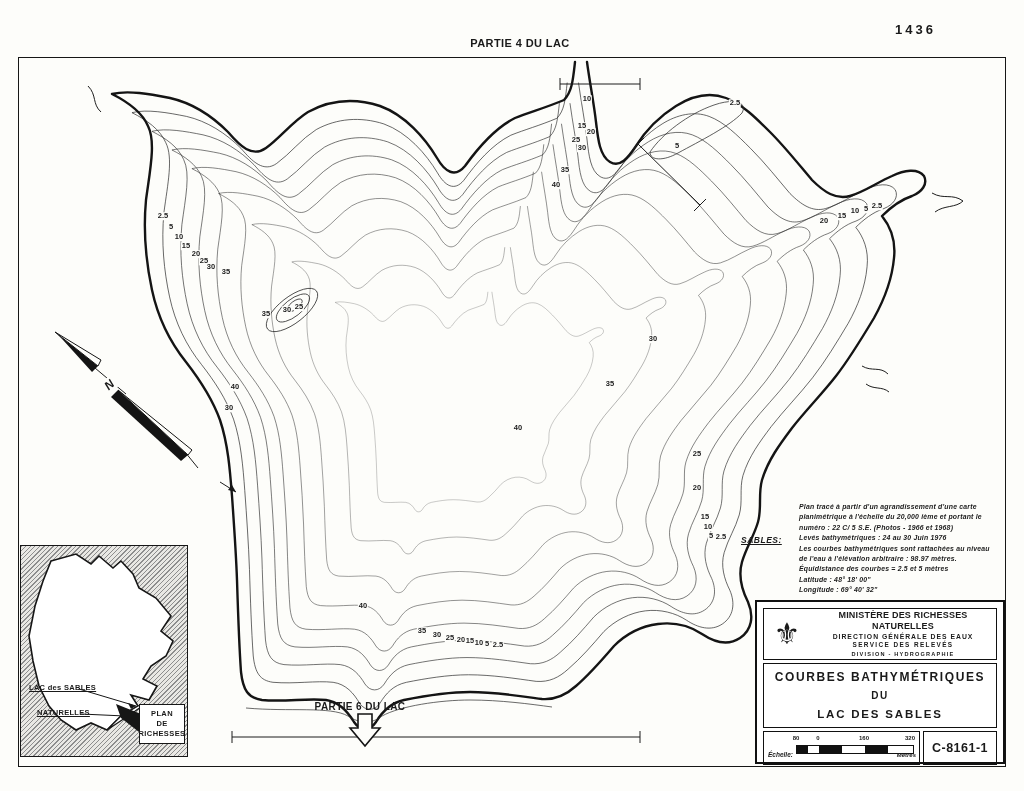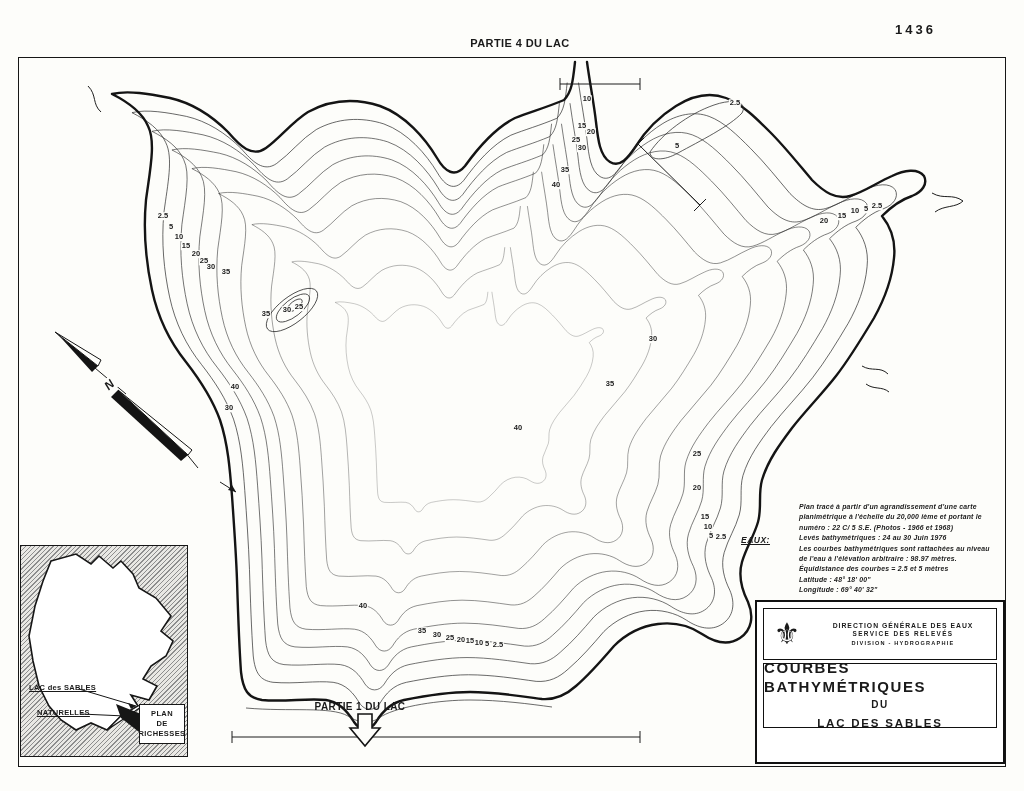--- a/index.html
+++ b/index.html
@@ -683,7 +683,7 @@
 <div class="abs partie1">PARTIE 1 DU LAC</div>
 
 <div class="abs notes">
-  <div class="notes-heading">EAUX:</div>
+  <div class="notes-heading">SABLES:</div>
   <div class="notes-lines">
       <div class="note-line">Plan tracé à partir d'un agrandissement d'une carte</div>
       <div class="note-line">planimétrique  à  l'échelle du 20,000 ième et portant le</div>

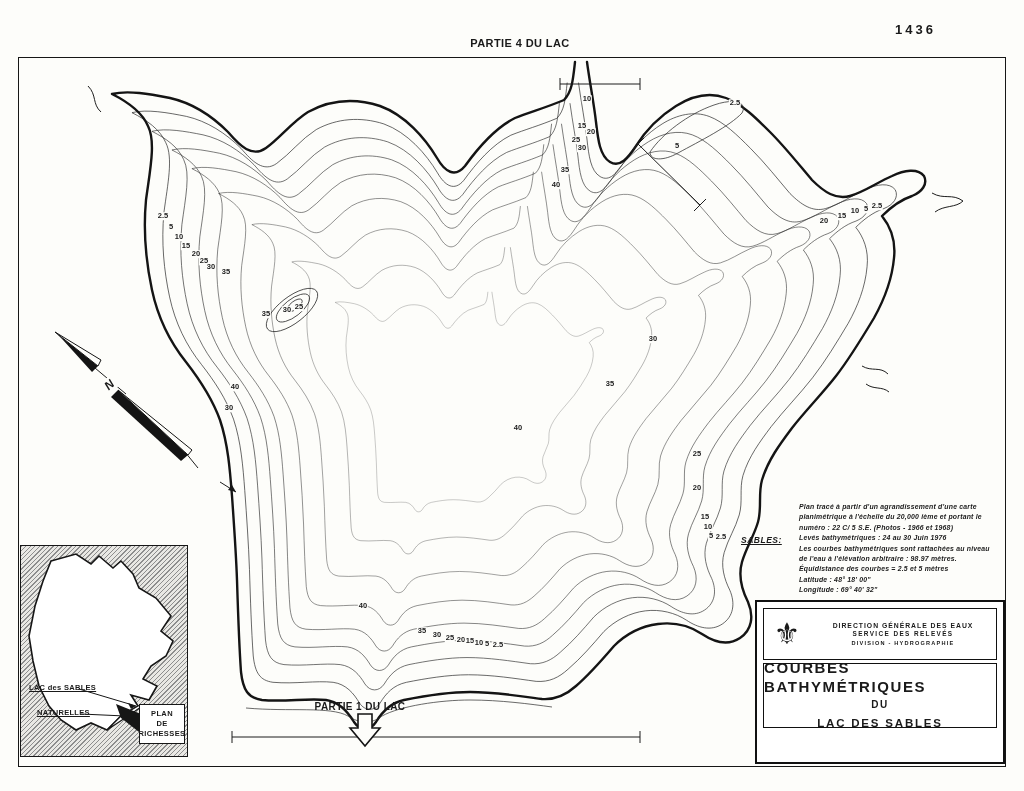--- a/index.html
+++ b/index.html
@@ -719,6 +719,7 @@
   <div class="tb-header">
     <div class="fleur-cell">⚜</div>
     <div class="tb-header-text">
+      <div class="ministry">MINISTÈRE DES RICHESSES NATURELLES</div>
       <div class="direction">DIRECTION GÉNÉRALE DES EAUX</div>
       <div class="service">SERVICE DES RELEVÉS</div>
       <div class="division">DIVISION - HYDROGRAPHIE</div>

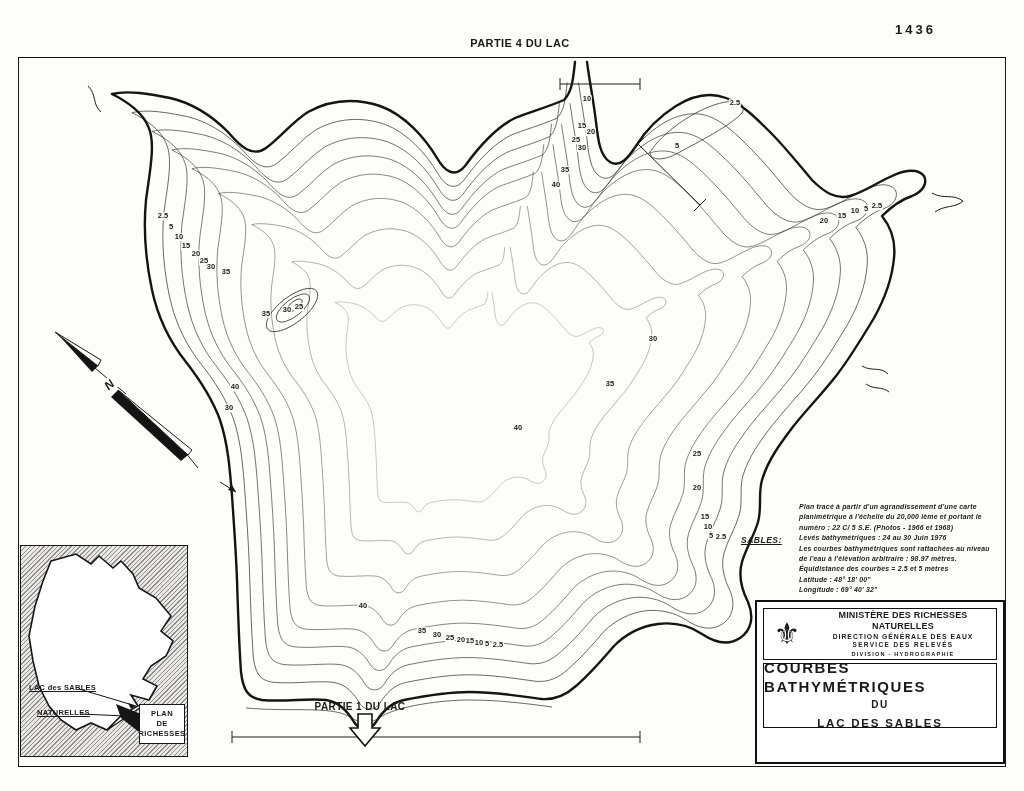--- a/index.html
+++ b/index.html
@@ -74,7 +74,7 @@
     margin:3px 6px 0 6px;border:1.5px solid #111;height:63px;
     display:flex;flex-direction:column;align-items:center;justify-content:center;
   }
-  .tb-title-l1{font-weight:bold;font-size:15px;letter-spacing:1.6px;line-height:19px;}
+  .tb-title-l1{font-weight:bold;font-size:12px;letter-spacing:1.6px;line-height:19px;}
   .tb-title-l2{font-weight:bold;font-size:10px;letter-spacing:1.5px;line-height:18px;}
   .tb-title-l3{font-weight:bold;font-size:11.5px;letter-spacing:1.8px;line-height:19px;}
   .tb-bottom{margin:3px 6px 6px 6px;height:34px;display:flex;gap:3px;}

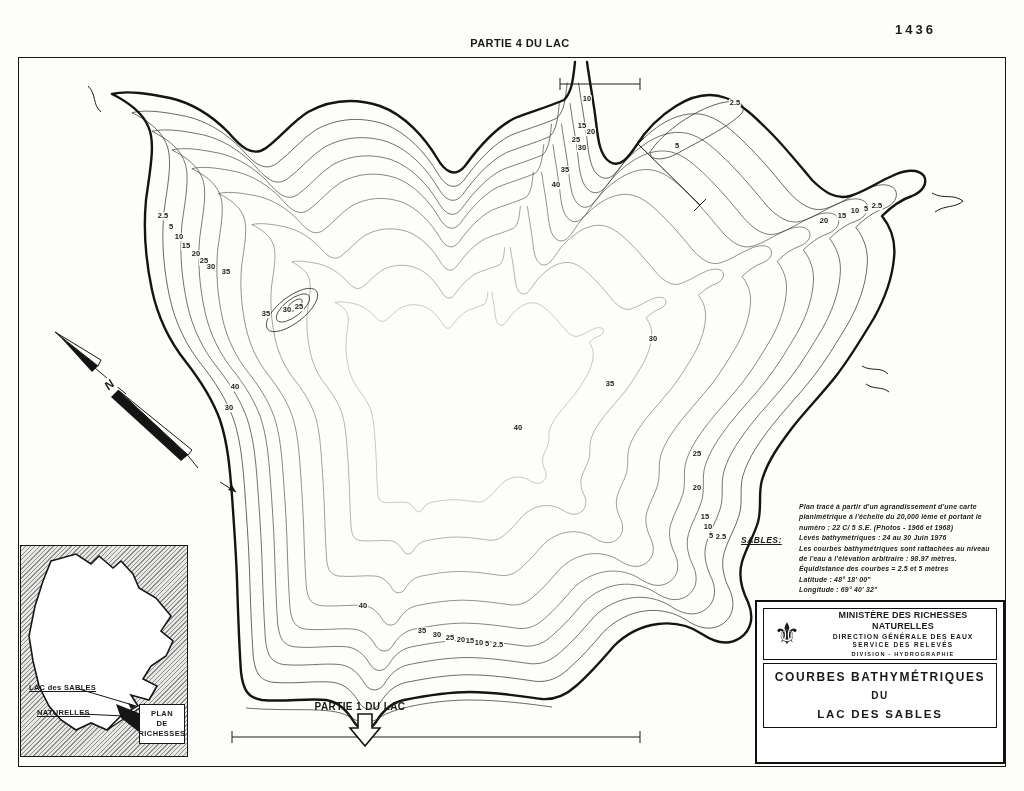--- a/index.html
+++ b/index.html
@@ -680,7 +680,7 @@
 
 <div class="abs north-n">N</div>
 
-<div class="abs partie1">PARTIE 1 DU LAC</div>
+<div class="abs partie1">PARTIE 6 DU LAC</div>
 
 <div class="abs notes">
   <div class="notes-heading">SABLES:</div>

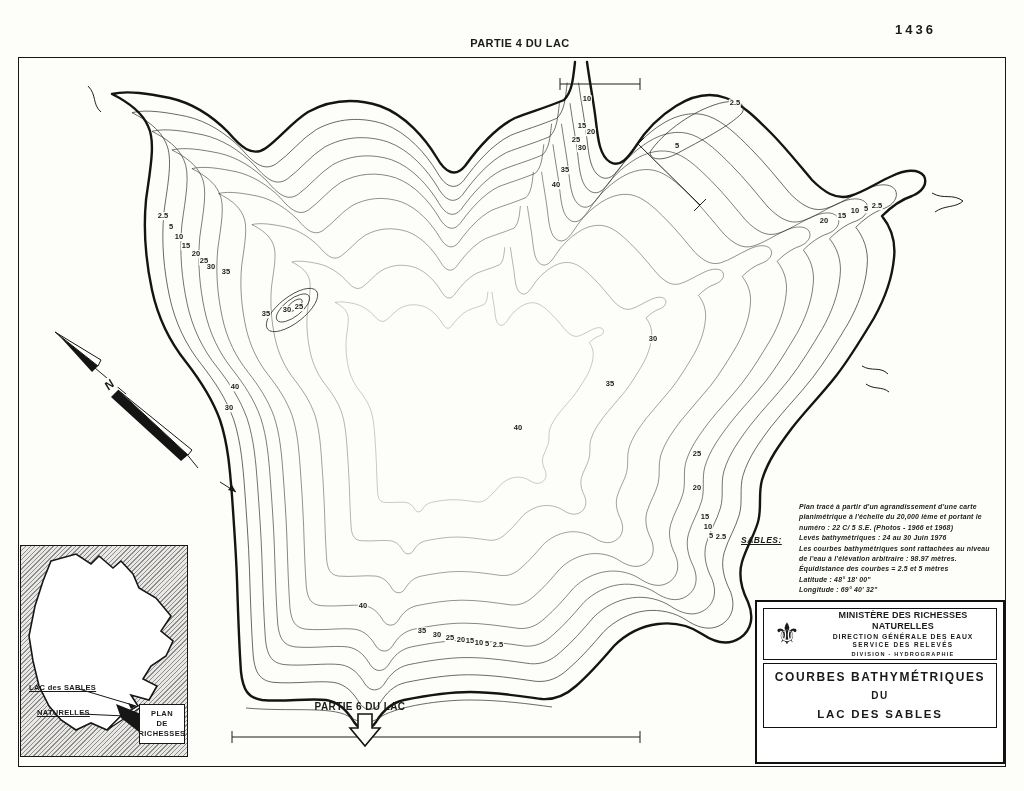--- a/index.html
+++ b/index.html
@@ -730,6 +730,27 @@
     <div class="tb-title-l2">DU</div>
     <div class="tb-title-l3">LAC DES SABLES</div>
   </div>
+  <div class="tb-bottom">
+    <div class="scale-cell">
+      <div class="scale-label">Échelle:</div>
+      <div class="scale-ticks">
+          <span style="left: 32px;">80</span>
+          <span style="left: 54px;">0</span>
+          <span style="left: 100px;">160</span>
+          <span style="left: 146px;">320</span>
+        </div>
+      <div class="scale-bar">
+        <i class="sb-b" style="width:11px"></i>
+          <i class="sb-w" style="width:11px"></i>
+        <i class="sb-b" style="width:23px"></i>
+          <i class="sb-w" style="width:23px"></i>
+        <i class="sb-b" style="width:23px"></i>
+          <i class="sb-w" style="width:23px"></i>
+      </div>
+      <div class="scale-unit">Mètres</div>
+    </div>
+    <div class="number-cell">C-8161-1</div>
+  </div>
 </div>
 
 </body></html>

